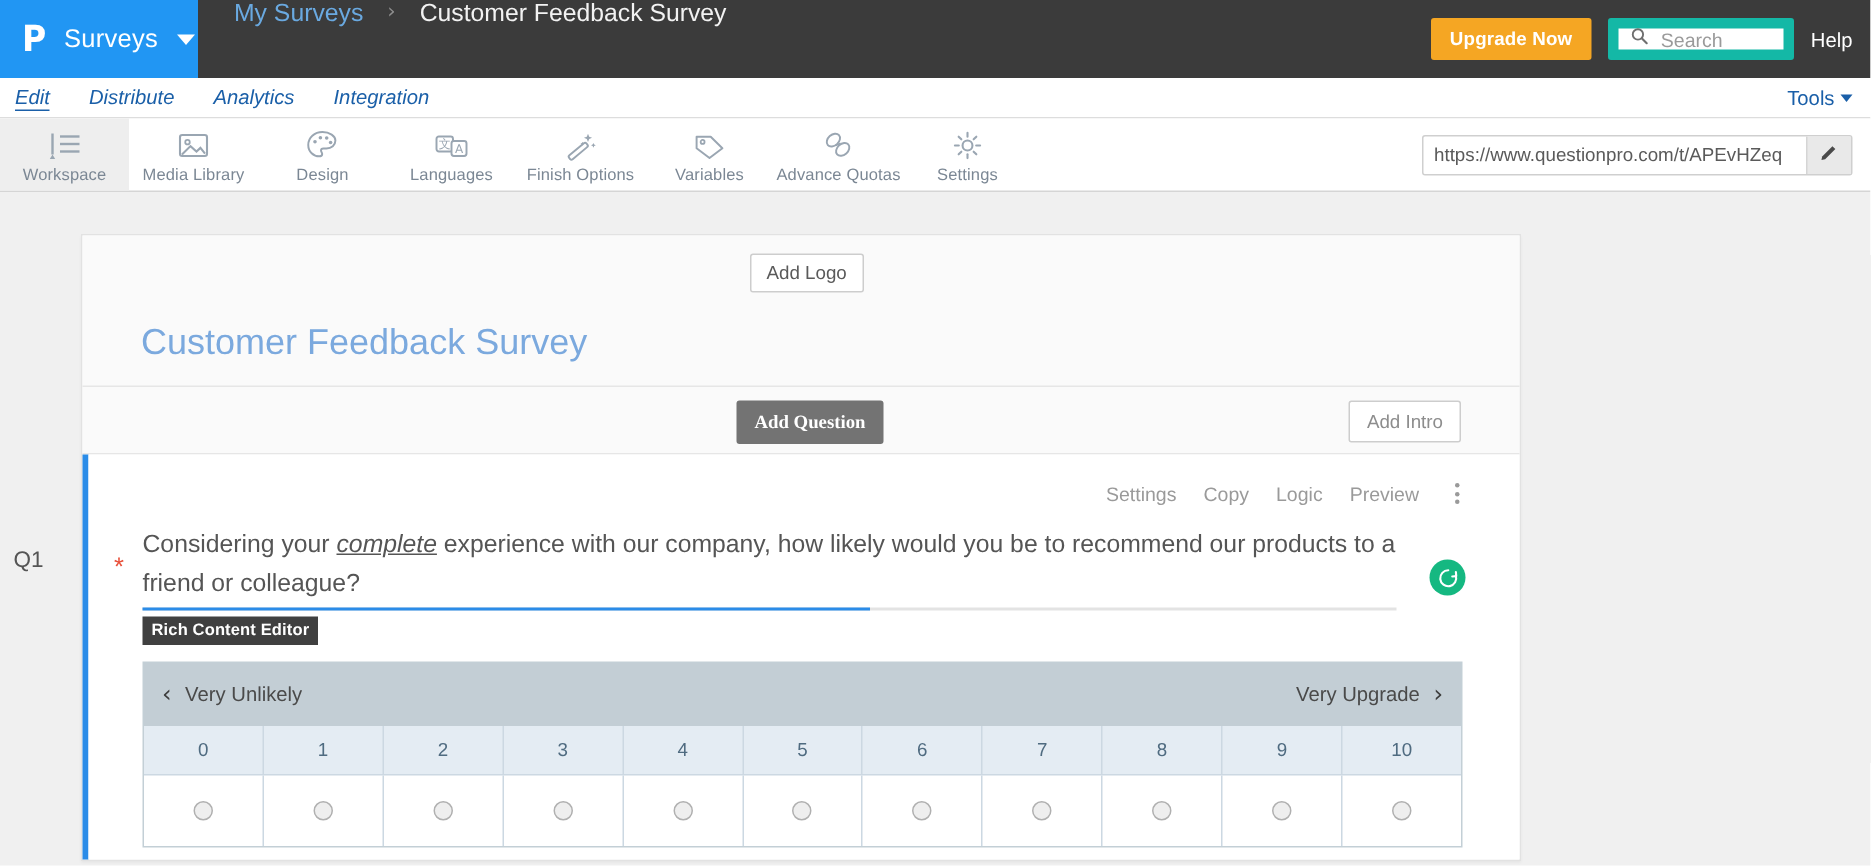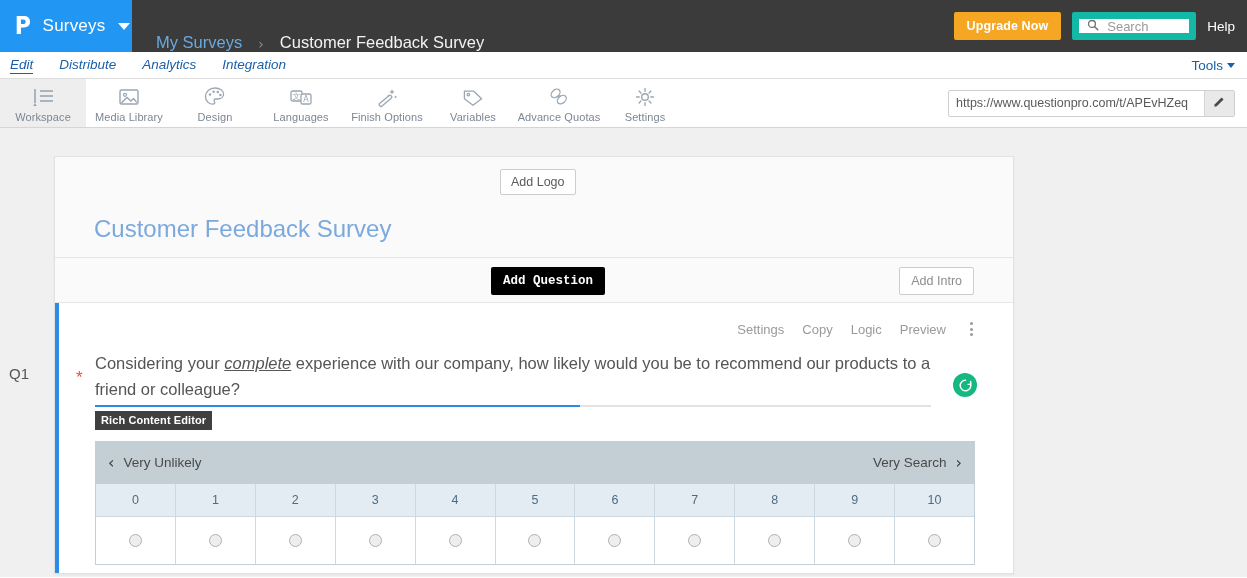--- a/index.html
+++ b/index.html
@@ -52,7 +52,7 @@
   }
   .breadcrumb {
     display: flex;
-    align-items: flex-end;
+    align-items: flex-start;
     gap: 16px;
     padding-left: 24px;
     flex: 1 1 auto;

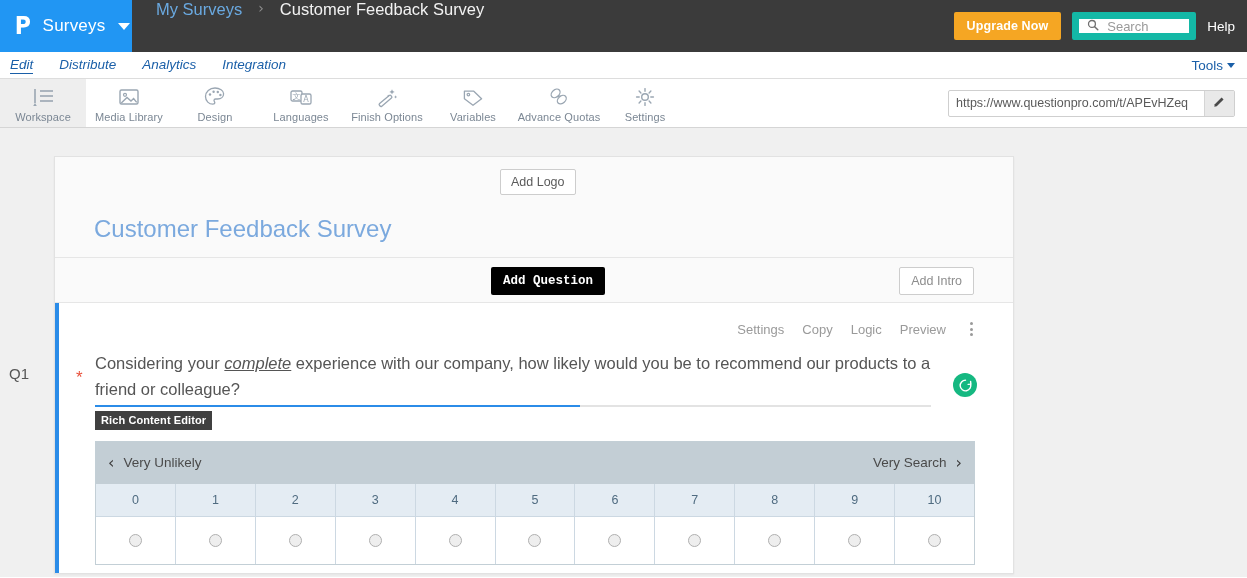--- a/index.html
+++ b/index.html
@@ -269,7 +269,7 @@
     position: absolute;
     left: 436px;
     top: 9px;
-    background: #000000;
+    background: #737373;
     border: none;
     color: #ffffff;
     font-size: 12.5px;
@@ -277,7 +277,7 @@
     padding: 7px 12px;
     border-radius: 2px;
     cursor: pointer;
-    font-family: Liberation Mono, monospace;
+    font-family: Liberation Serif, serif;
   }
   .add-intro-btn {
     position: absolute;

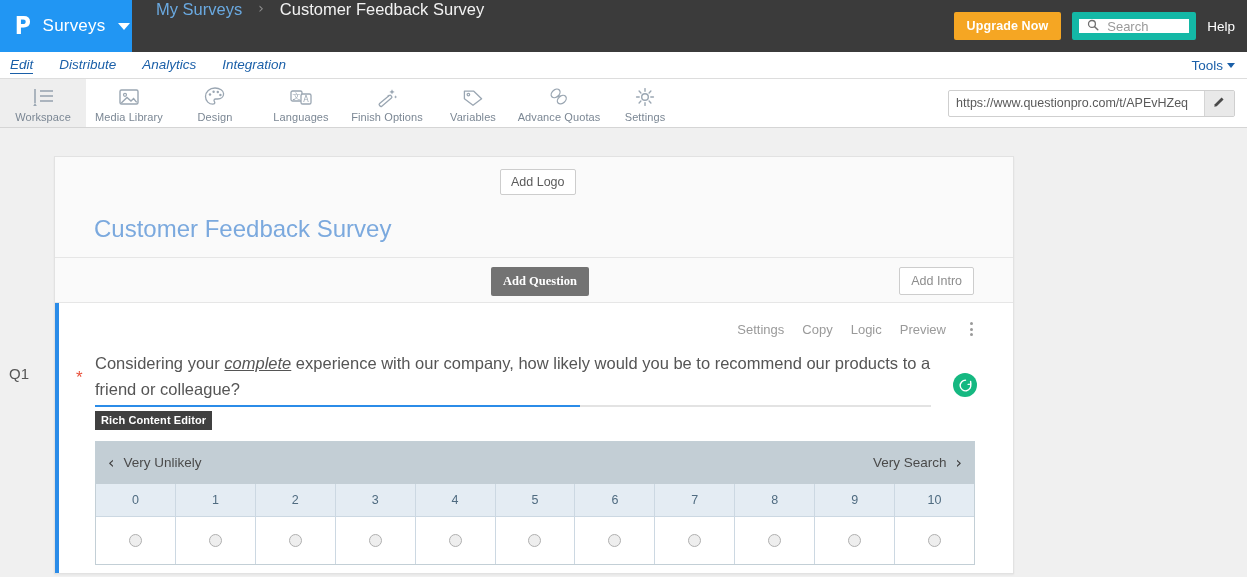--- a/index.html
+++ b/index.html
@@ -670,7 +670,7 @@
               <span>Very Unlikely</span>
             </div>
             <div class="nps-end">
-              <span>Very Search</span>
+              <span>Very Upgrade</span>
               <span class="nps-arrow">›</span>
             </div>
           </div>

